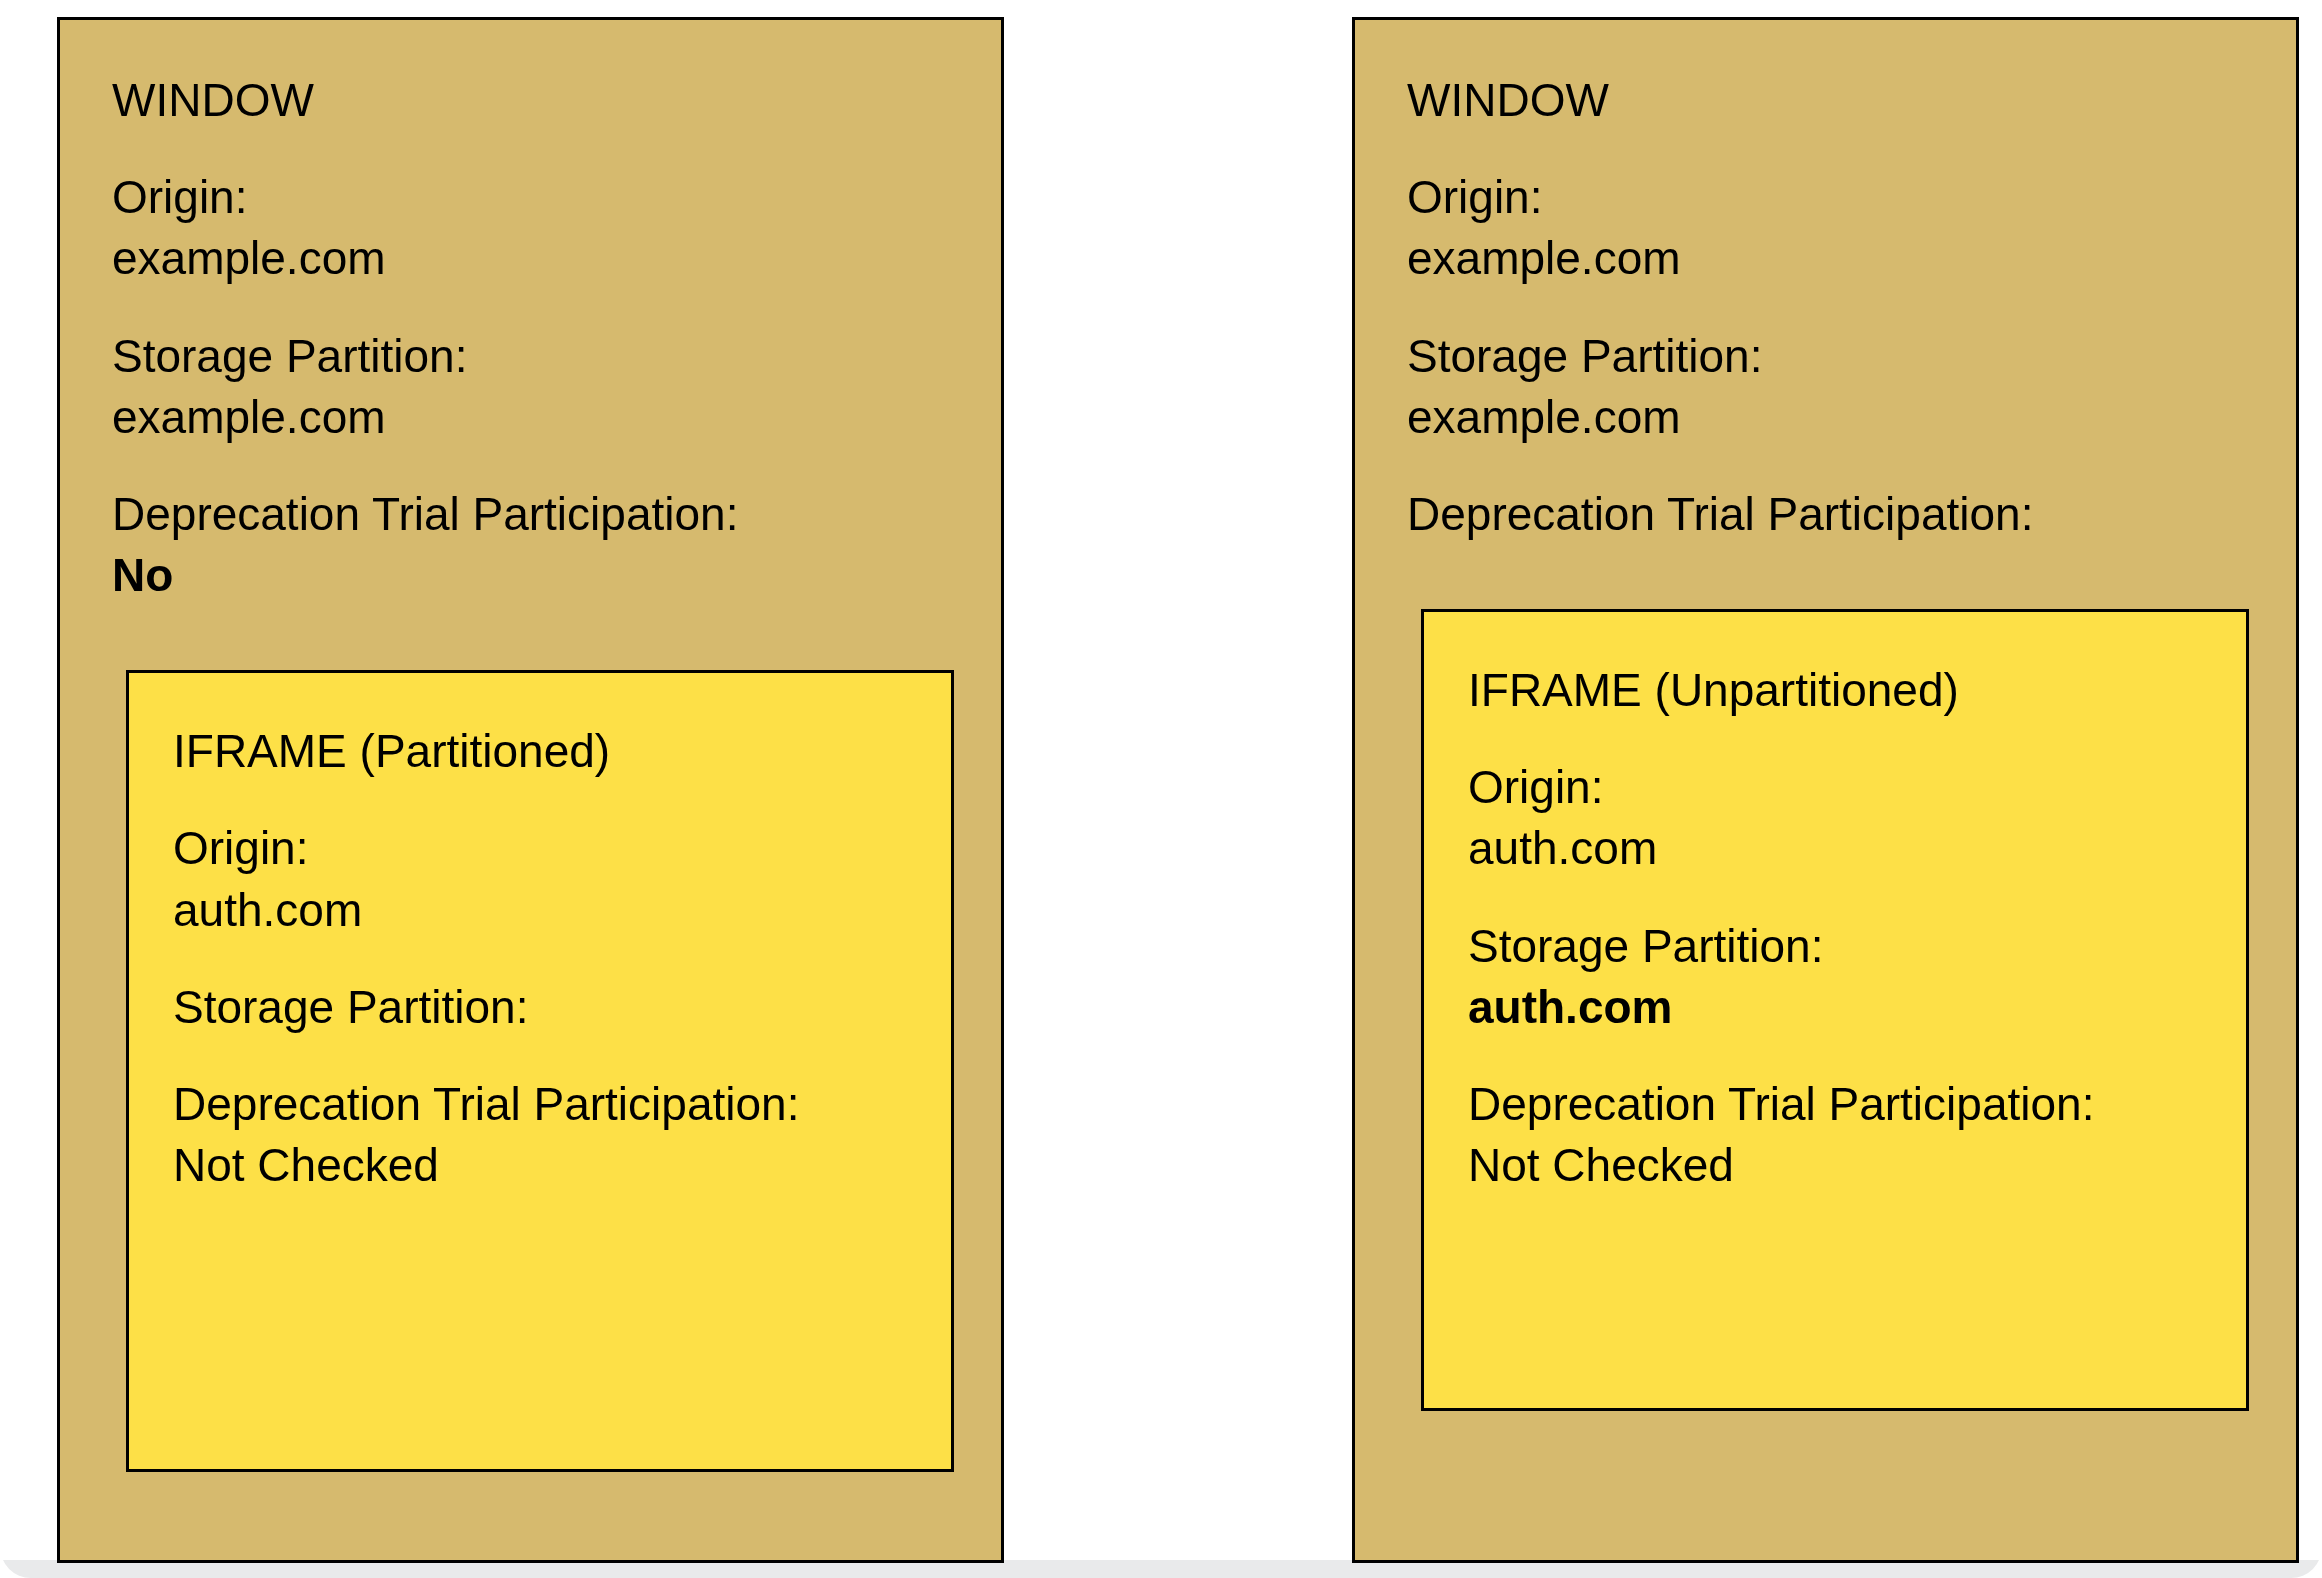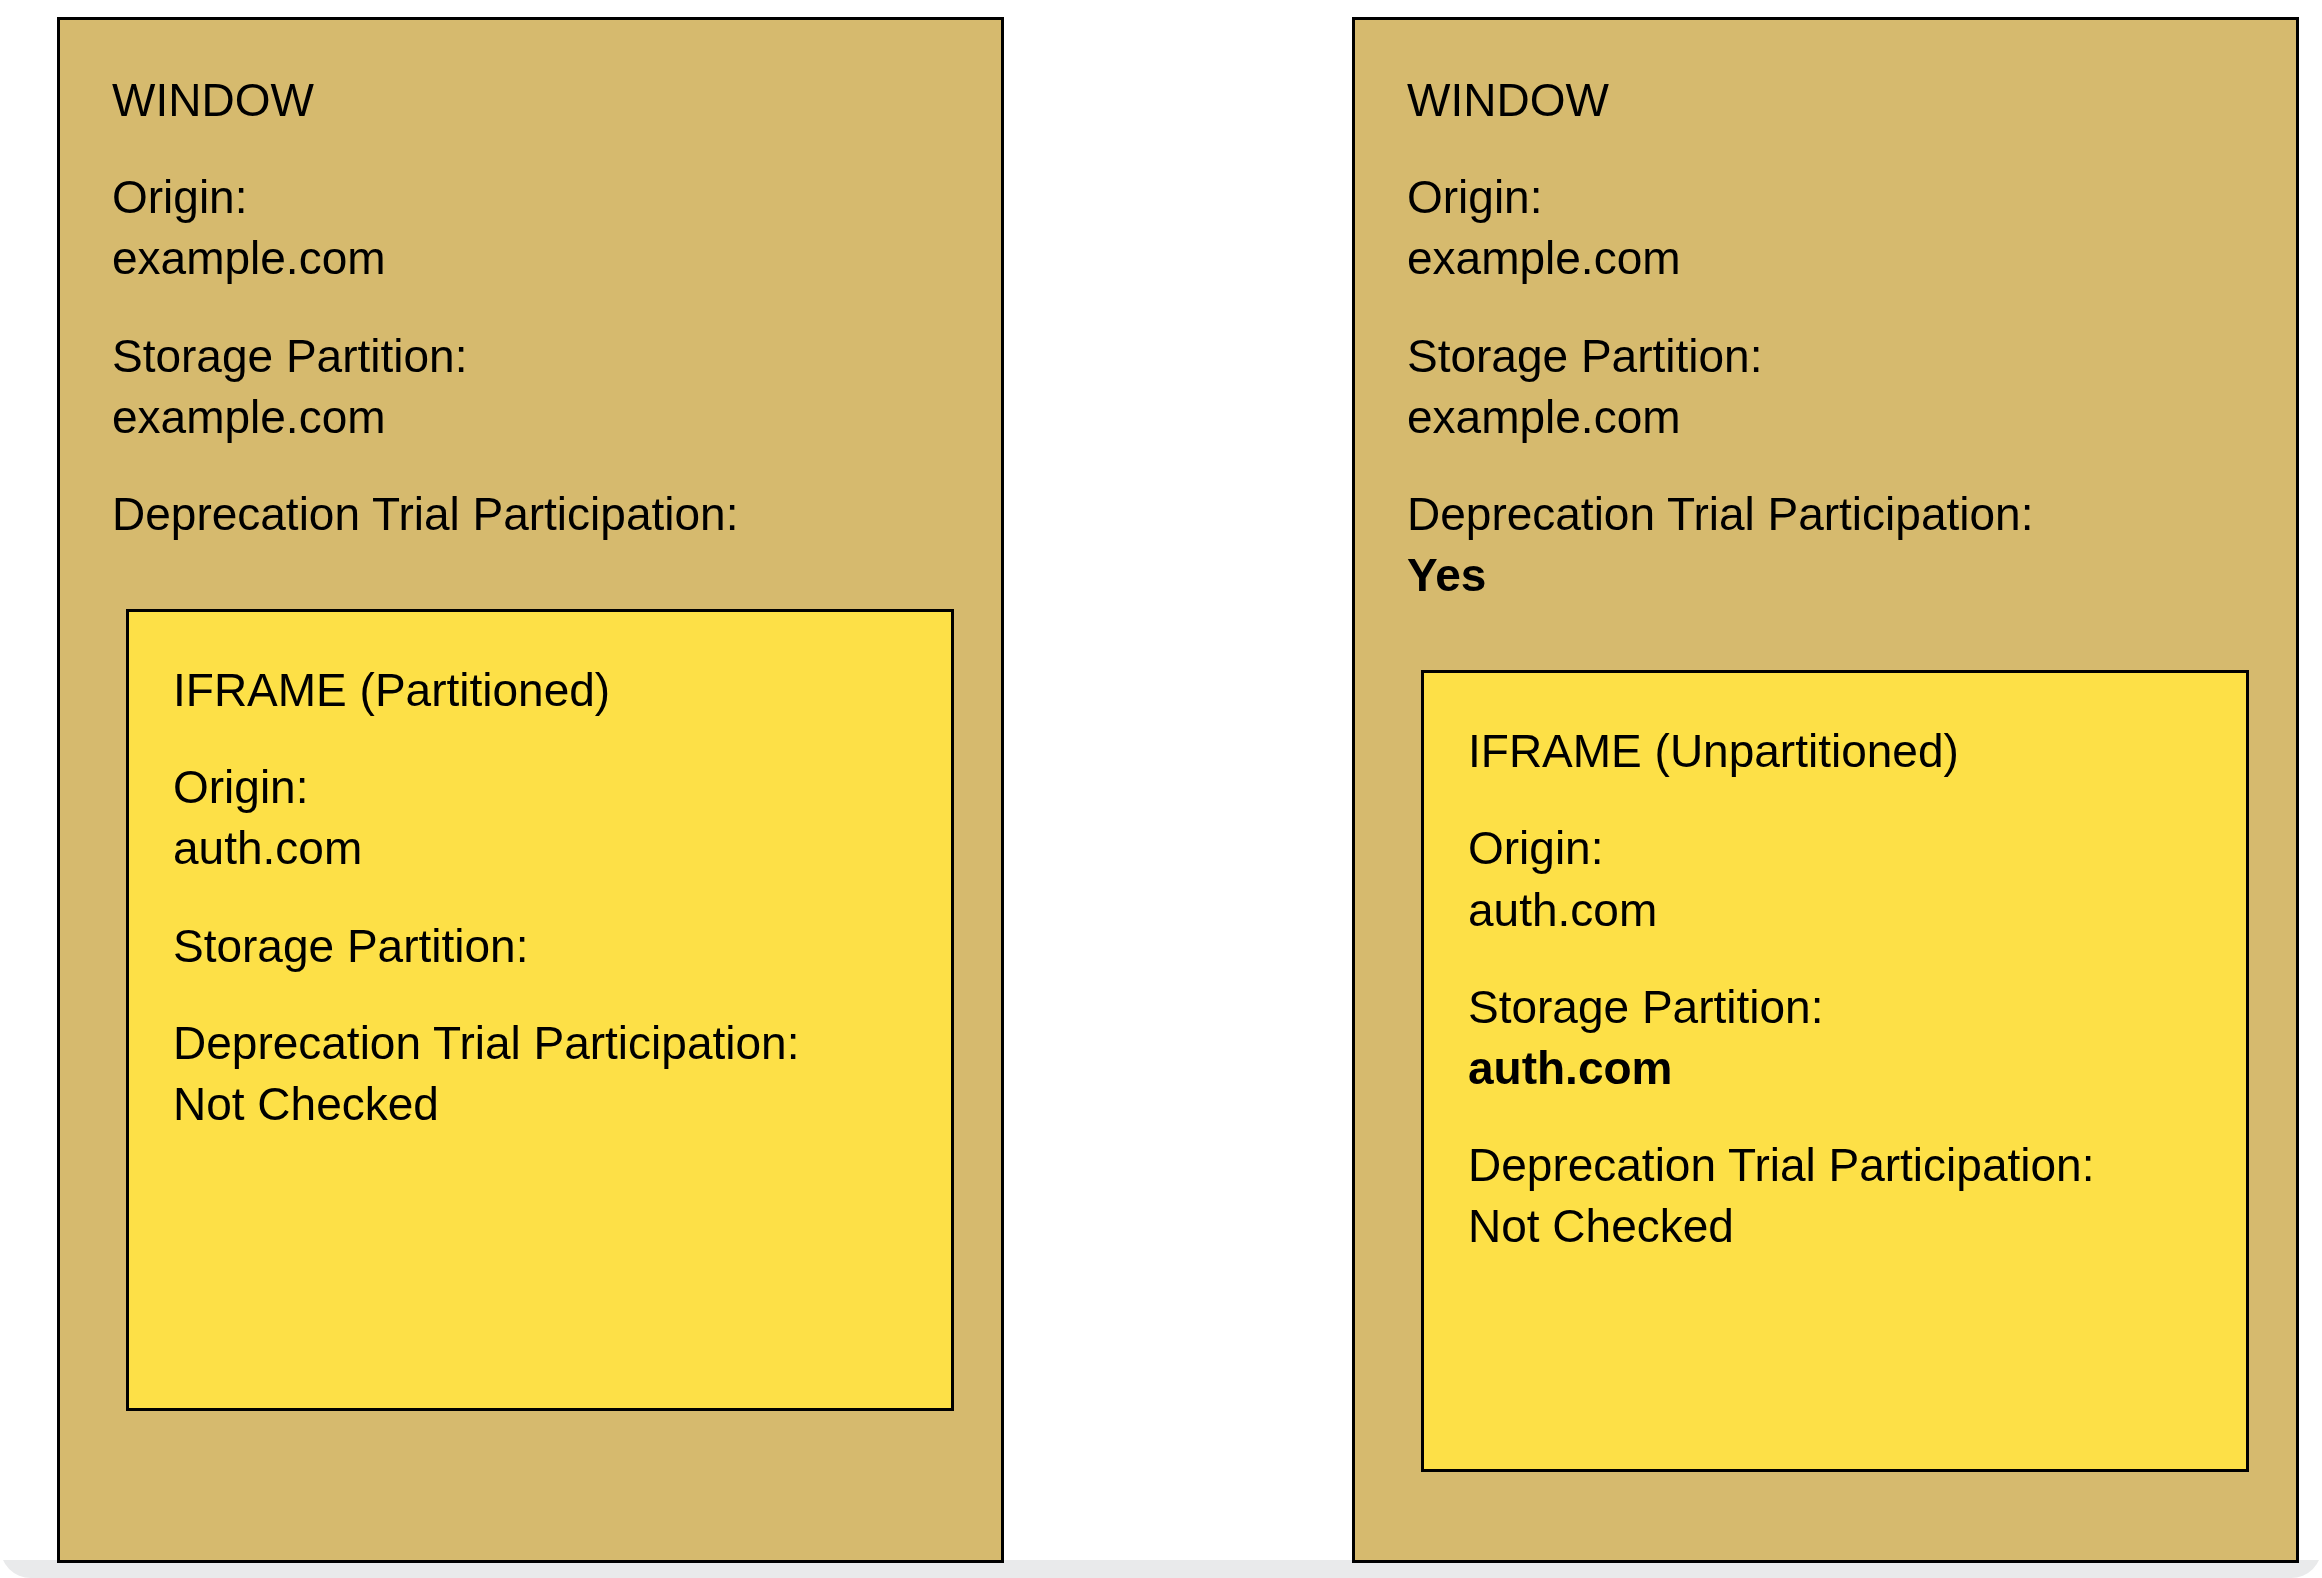--- a/index.html
+++ b/index.html
@@ -84,6 +84,7 @@
 
     <div class="field">
       <span class="label">Deprecation Trial Participation:</span>
+      <span class="value bold">No</span>
     </div>
 
     <div class="iframe-box">

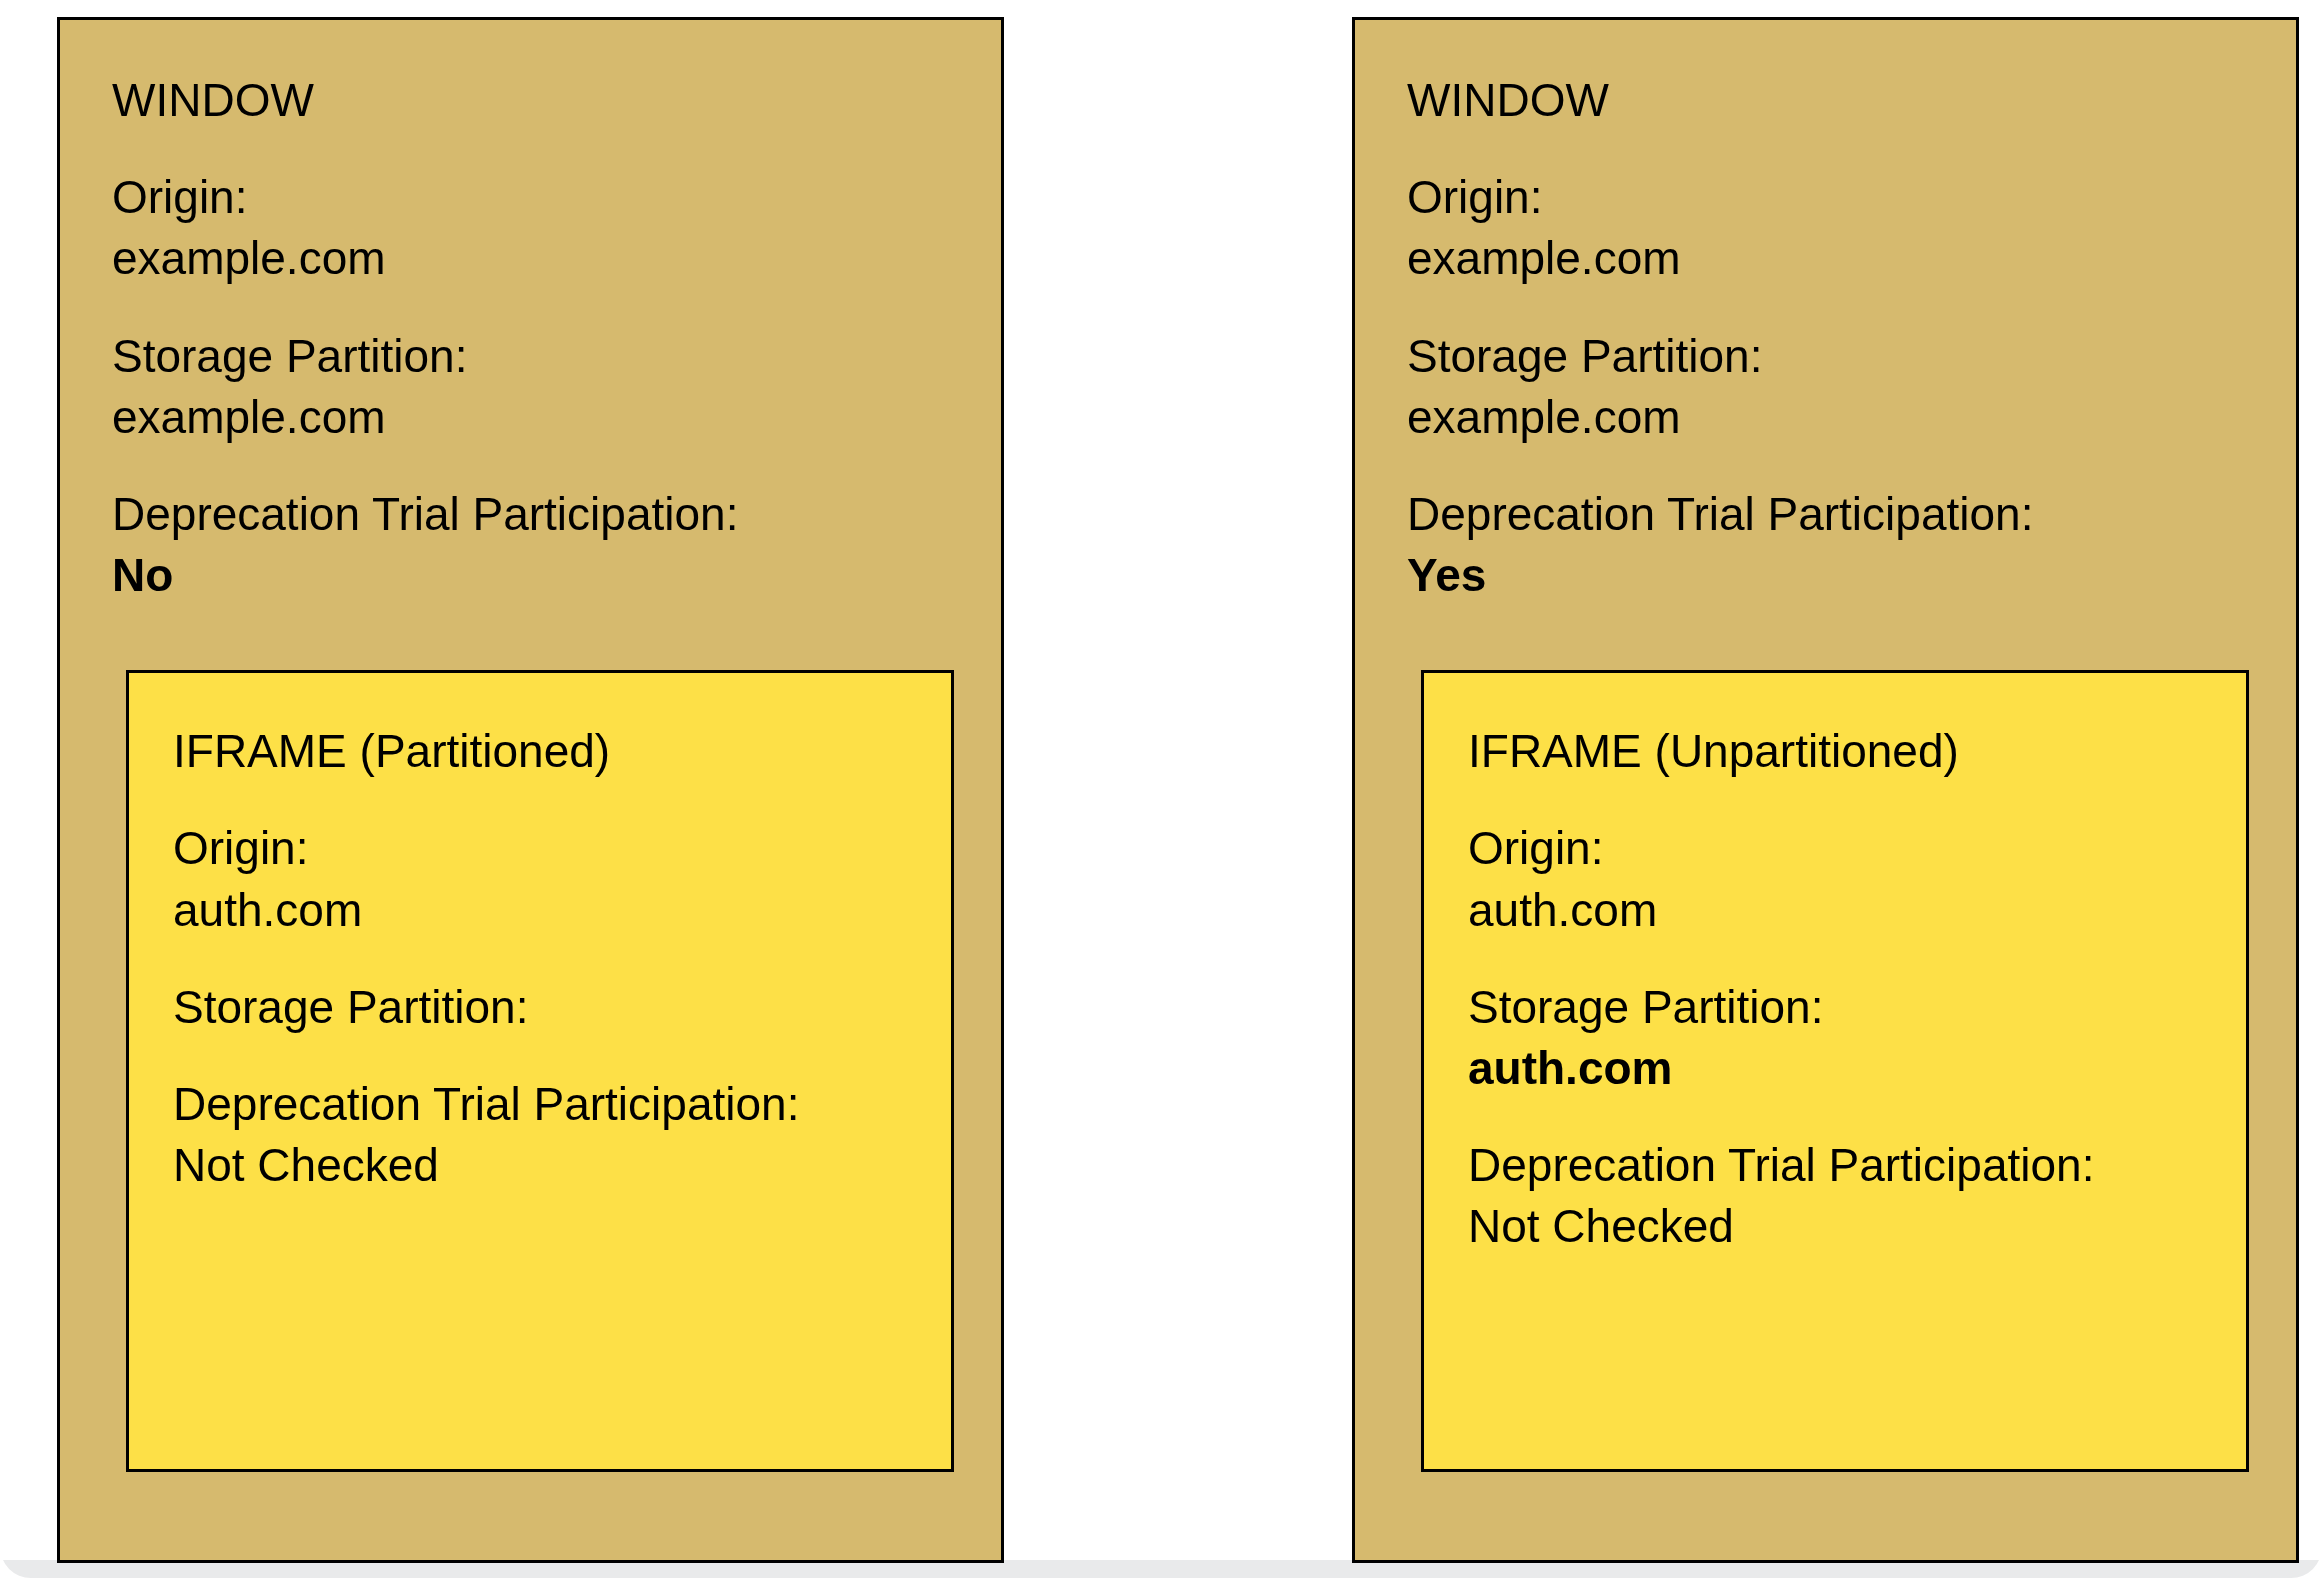--- a/index.html
+++ b/index.html
@@ -121,7 +121,6 @@
 
     <div class="field">
       <span class="label">Deprecation Trial Participation:</span>
-      <span class="value bold">Yes</span>
     </div>
 
     <div class="iframe-box">

